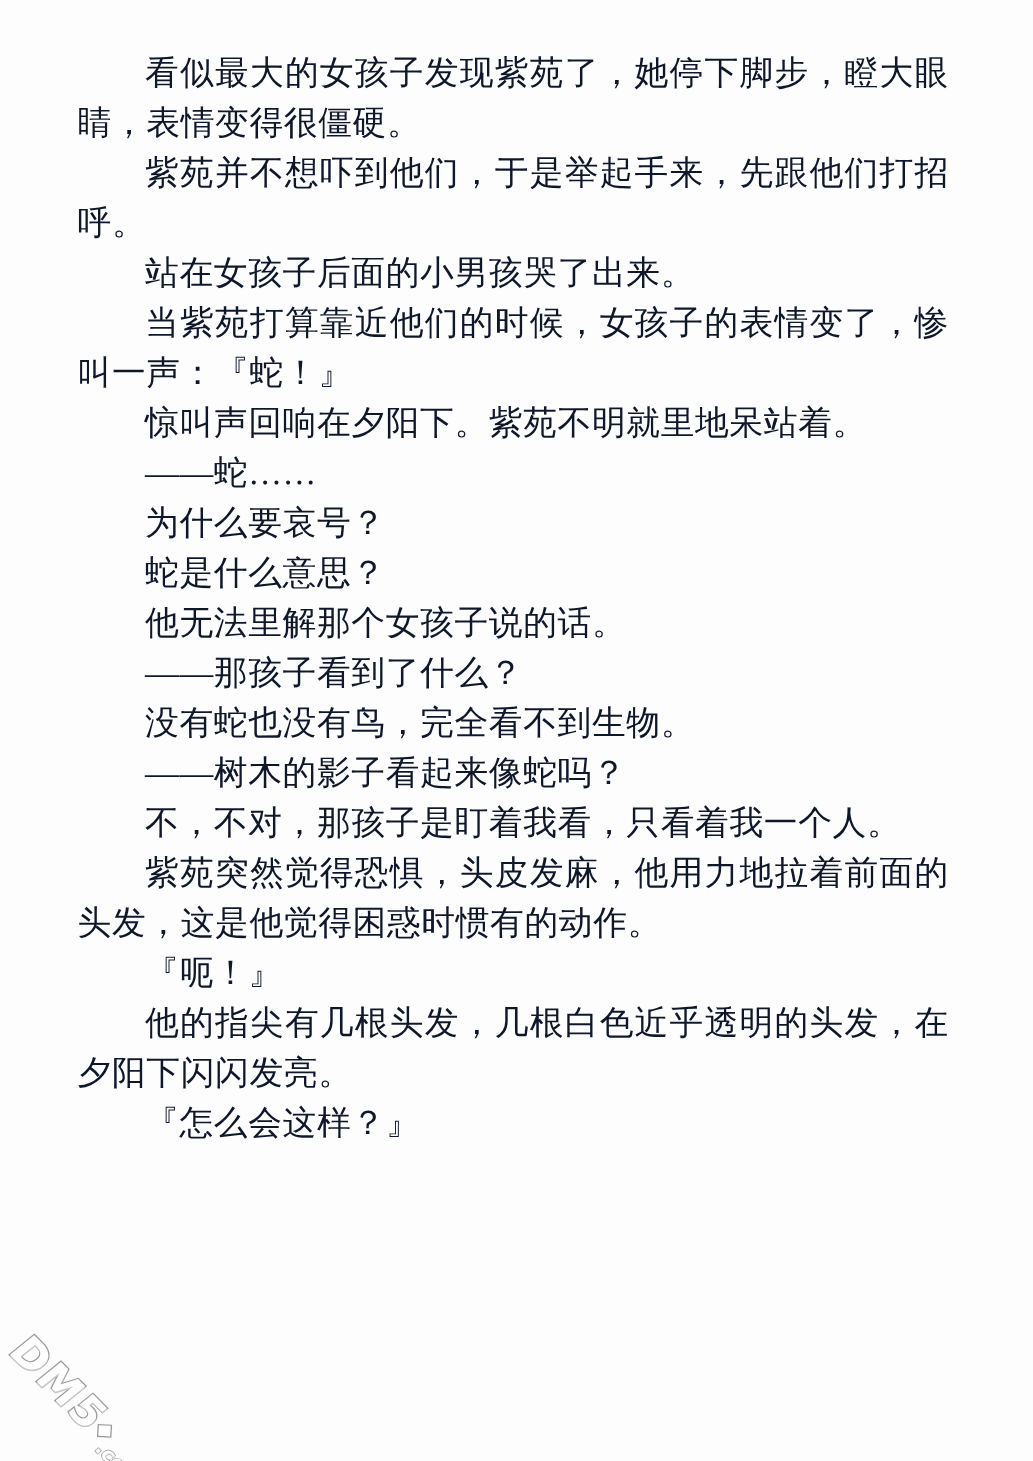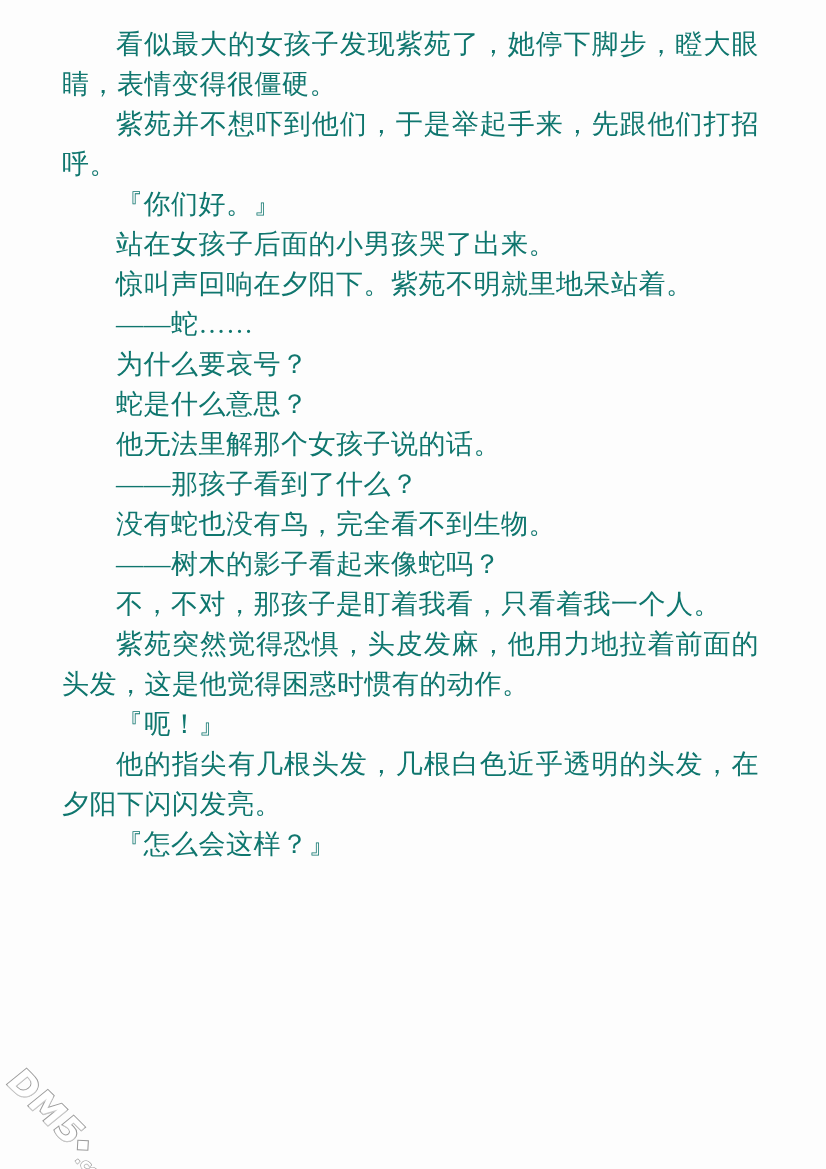--- a/index.html
+++ b/index.html
@@ -18,11 +18,11 @@
   .text-body {
     position: absolute;
     left: 62px;
-    top: 24px;
+    top: 38px;
     width: 697px;
     font-size: 27px;
     line-height: 40px;
-    color: #0f766e;
+    color: #0f172a;
     text-align: justify;
     letter-spacing: 0.5px;
   }

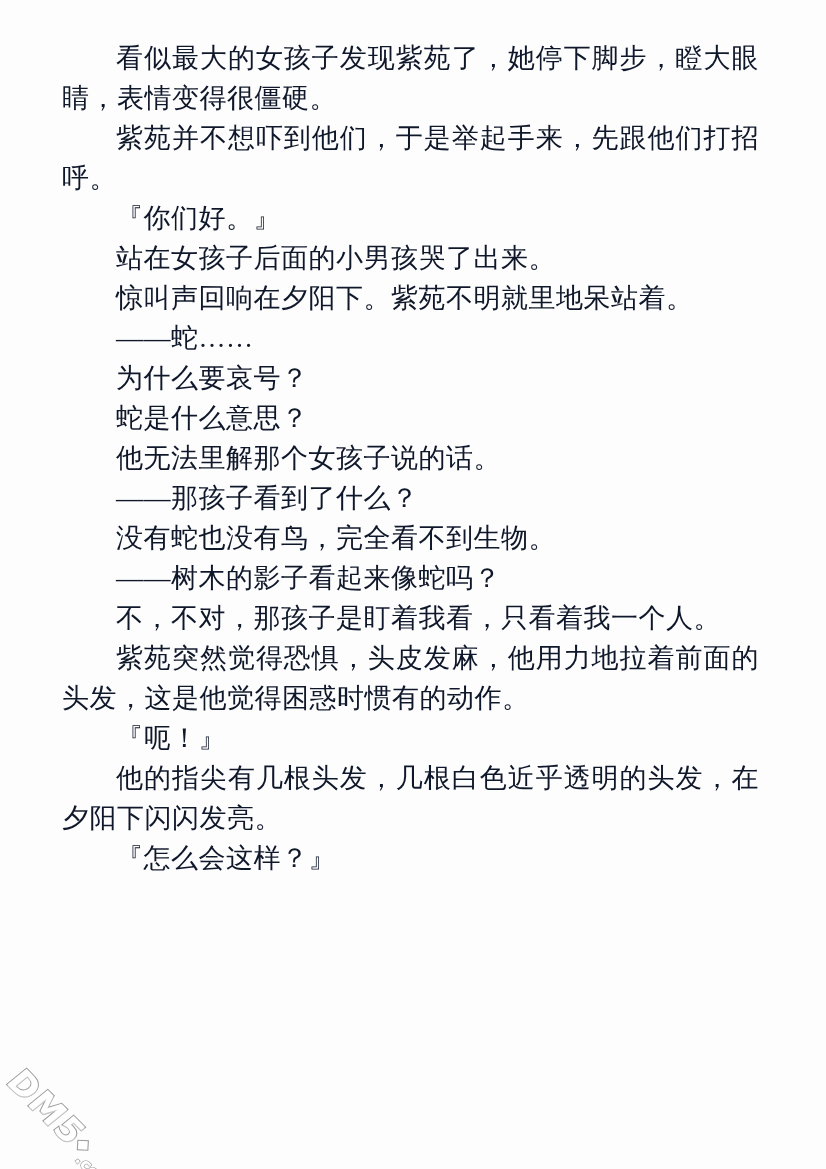--- a/index.html
+++ b/index.html
@@ -73,7 +73,6 @@
   <div class="text-body">
       <p>看似最大的女孩子发现紫苑了，她停下脚步，瞪大眼睛，表情变得很僵硬。</p>
       <p>紫苑并不想吓到他们，于是举起手来，先跟他们打招呼。</p>
-      <p>『你们好。』</p>
       <p>站在女孩子后面的小男孩哭了出来。</p>
       <p>惊叫声回响在夕阳下。紫苑不明就里地呆站着。</p>
       <p>——蛇……</p>

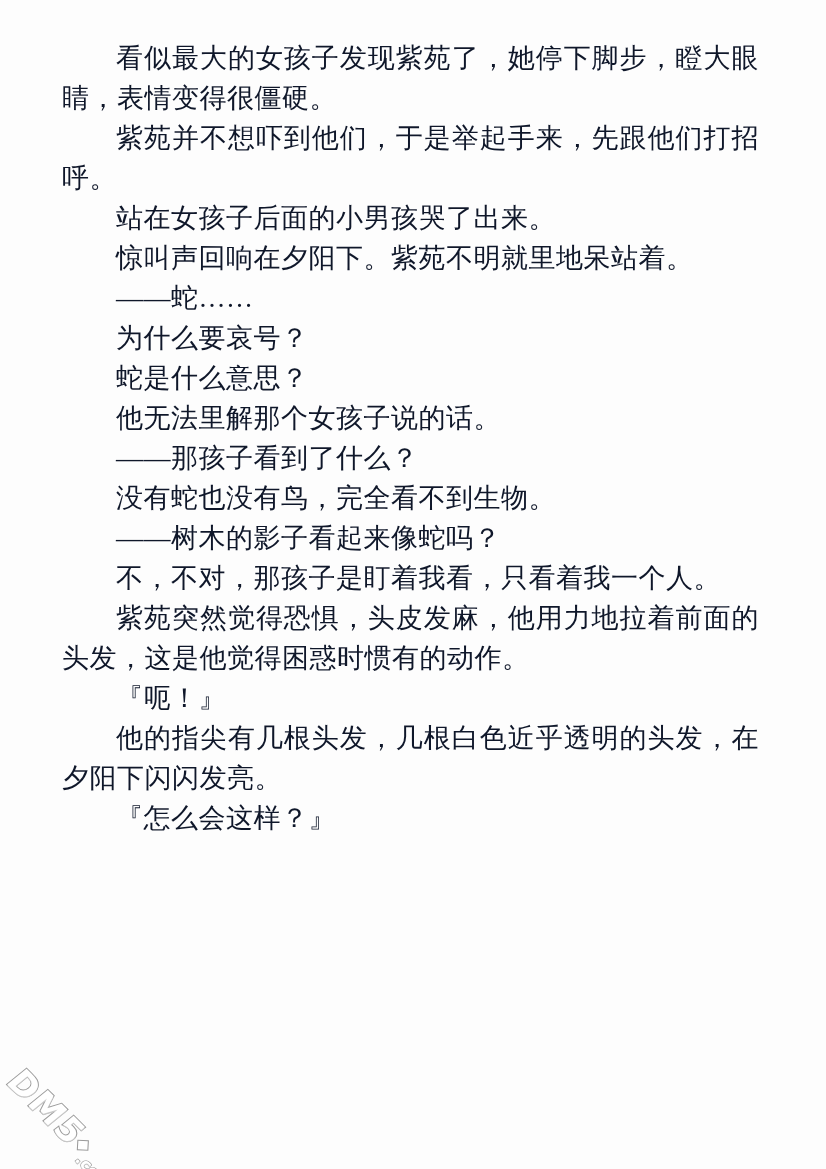--- a/index.html
+++ b/index.html
@@ -74,6 +74,7 @@
       <p>看似最大的女孩子发现紫苑了，她停下脚步，瞪大眼睛，表情变得很僵硬。</p>
       <p>紫苑并不想吓到他们，于是举起手来，先跟他们打招呼。</p>
       <p>站在女孩子后面的小男孩哭了出来。</p>
+      <p>当紫苑打算靠近他们的时候，女孩子的表情变了，惨叫一声：『蛇！』</p>
       <p>惊叫声回响在夕阳下。紫苑不明就里地呆站着。</p>
       <p>——蛇……</p>
       <p>为什么要哀号？</p>

